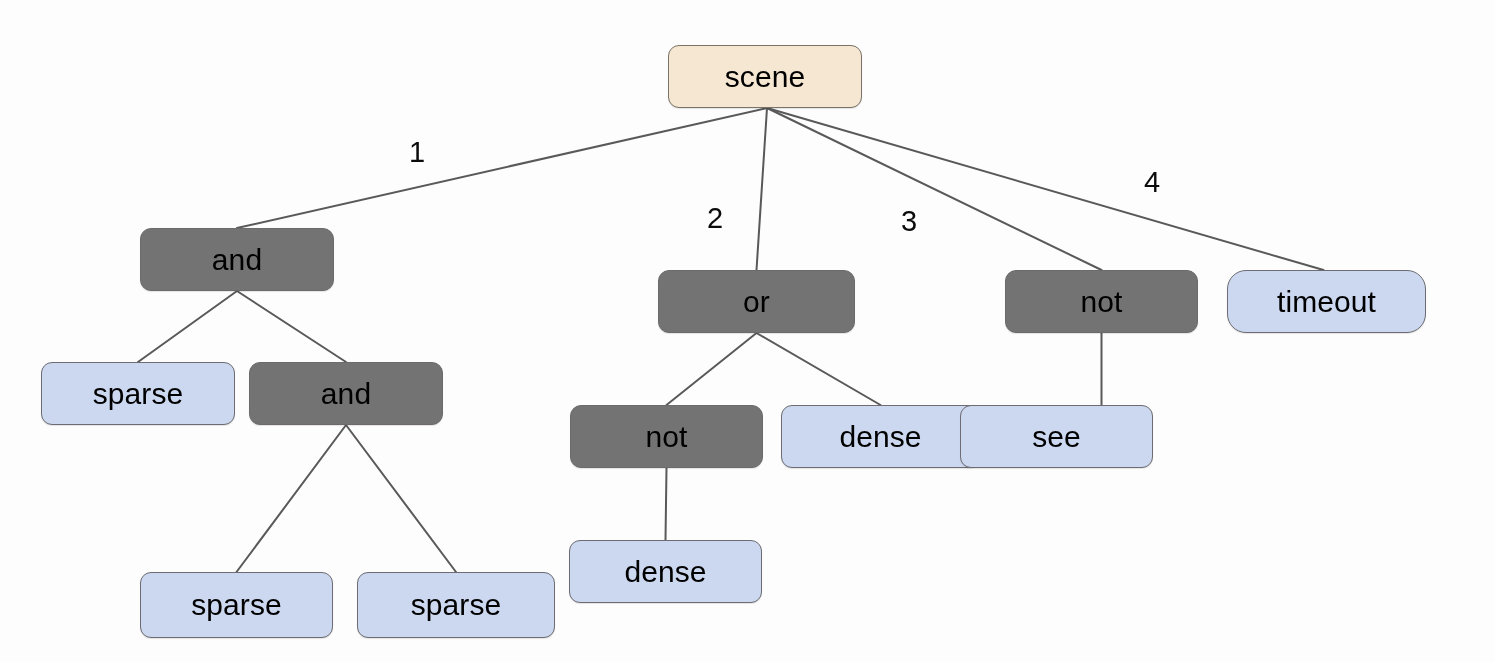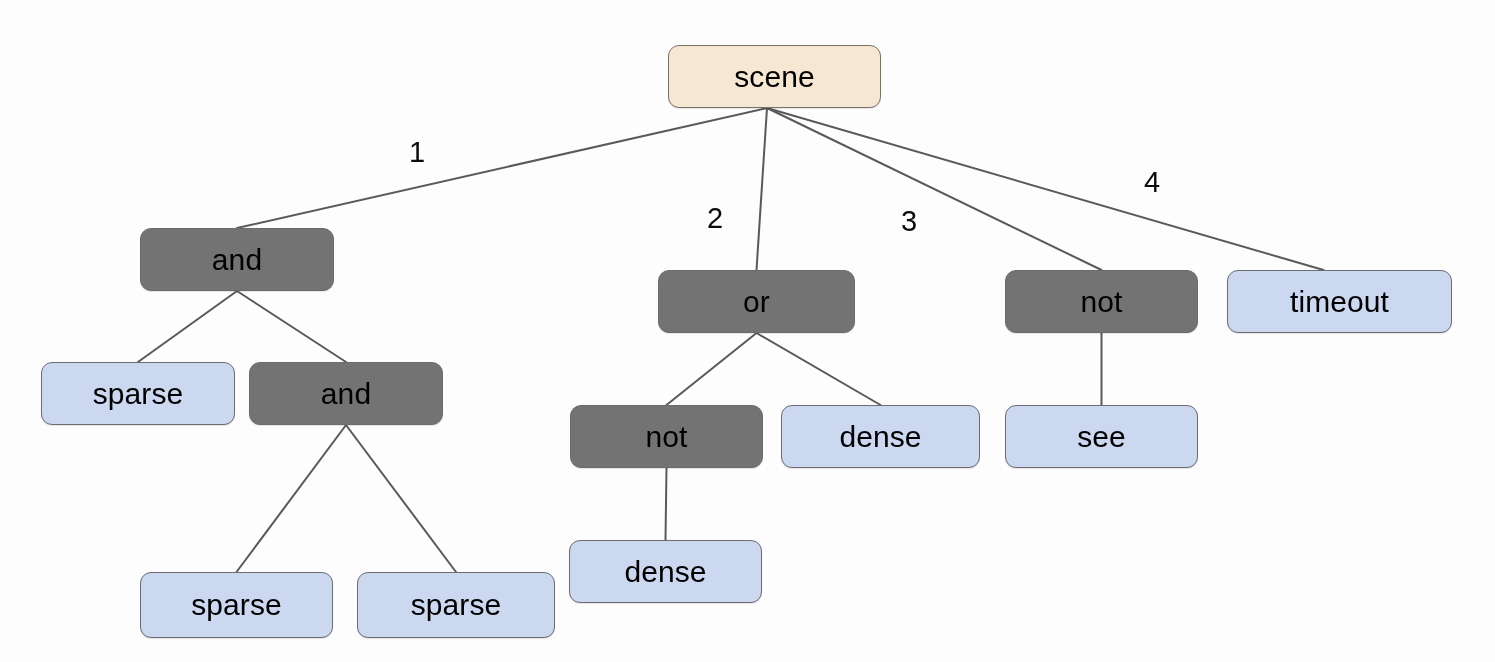--- a/index.html
+++ b/index.html
@@ -75,7 +75,7 @@
       <line x1="1101.5" y1="333" x2="1101.5" y2="405" stroke="#595959" stroke-width="2" stroke-linecap="round"></line>
     </svg>
   <div id="node-layer">
-      <div class="node root" style="left: 668px; top: 45px; width: 213px; height: 63px;">
+      <div class="node root" style="left: 668px; top: 45px; width: 194px; height: 63px;">
         <span>scene</span>
       </div>
       <div class="node op" style="left: 140px; top: 228px; width: 194px; height: 63px;">

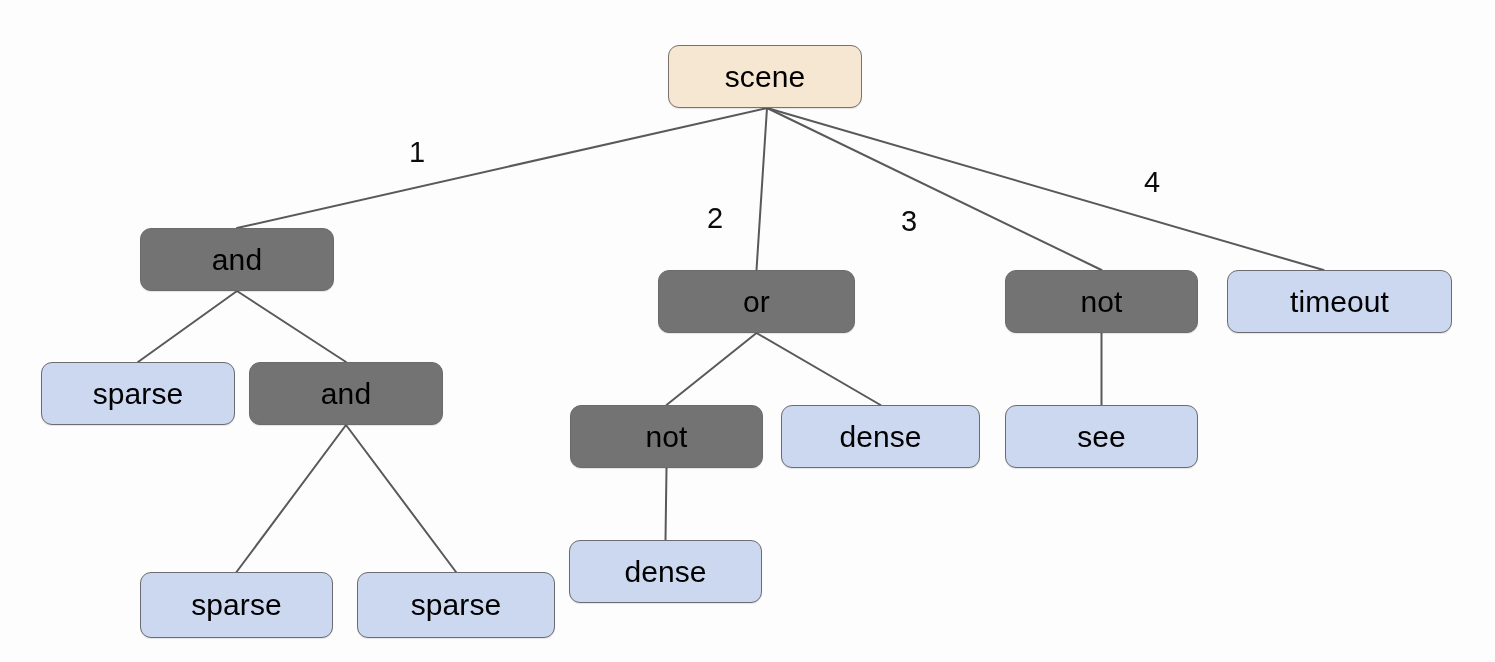--- a/index.html
+++ b/index.html
@@ -87,7 +87,7 @@
       <div class="node op" style="left: 1005px; top: 270px; width: 193px; height: 63px;">
         <span>not</span>
       </div>
-      <div class="node leaf" style="left: 1227px; top: 270px; width: 225px; height: 63px;">
+      <div class="node leaf" style="left: 1227px; top: 270px; width: 199px; height: 63px; border-radius: 19px;">
         <span>timeout</span>
       </div>
       <div class="node leaf" style="left: 41px; top: 362px; width: 194px; height: 63px;">

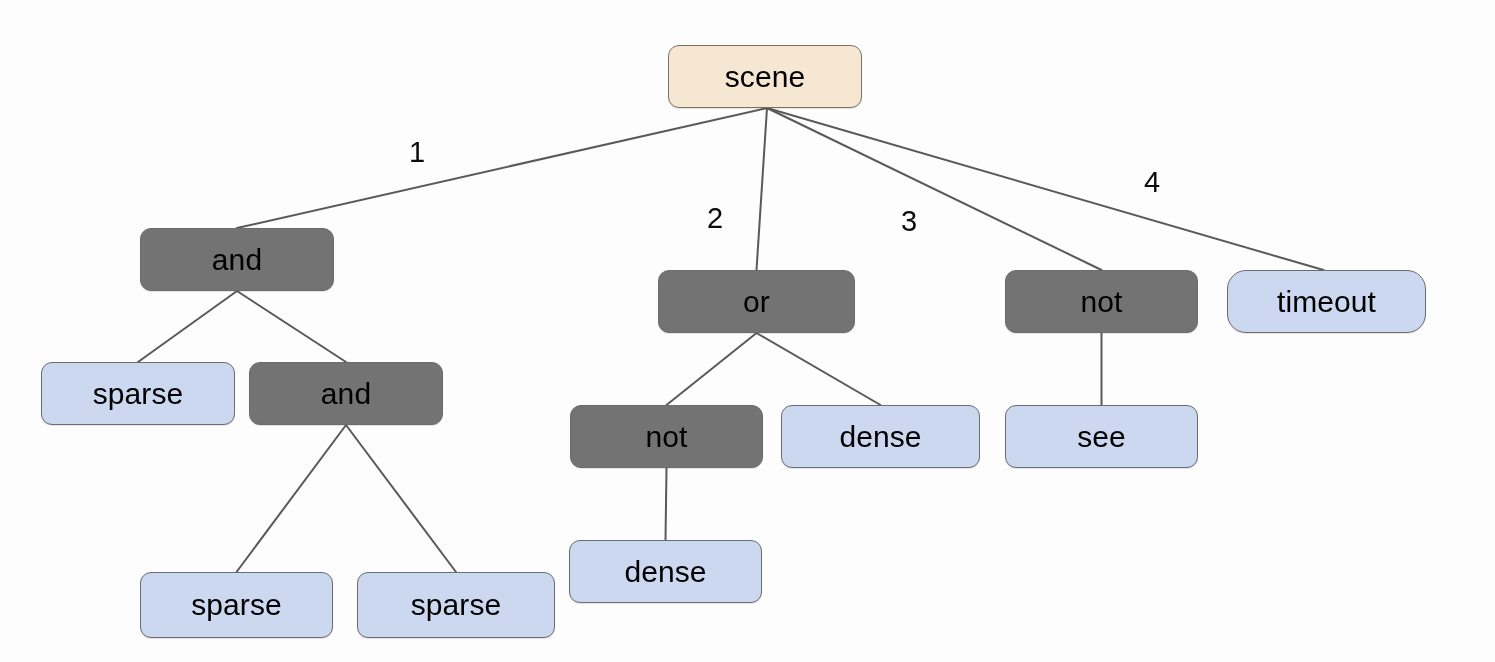--- a/index.html
+++ b/index.html
@@ -102,7 +102,7 @@
       <div class="node leaf" style="left: 781px; top: 405px; width: 199px; height: 63px;">
         <span>dense</span>
       </div>
-      <div class="node leaf" style="left: 1005px; top: 405px; width: 193px; height: 63px;">
+      <div class="node leaf" style="left: 960px; top: 405px; width: 193px; height: 63px;">
         <span>see</span>
       </div>
       <div class="node leaf" style="left: 569px; top: 540px; width: 193px; height: 63px;">

